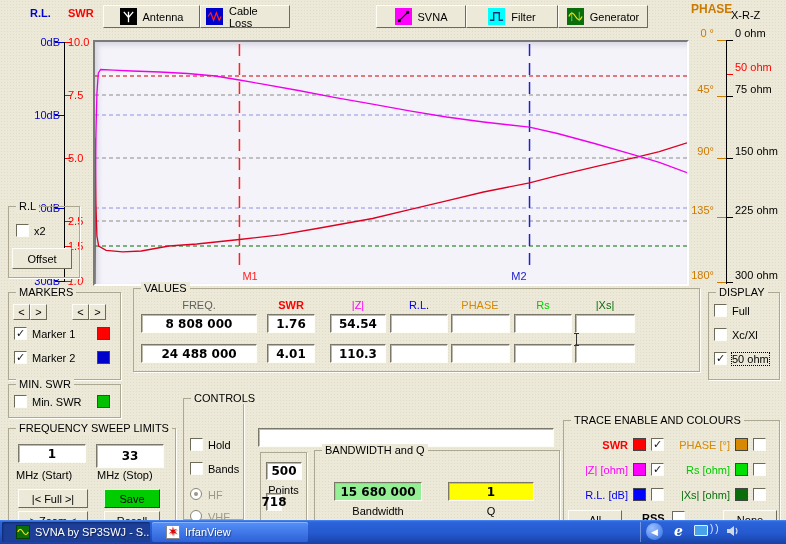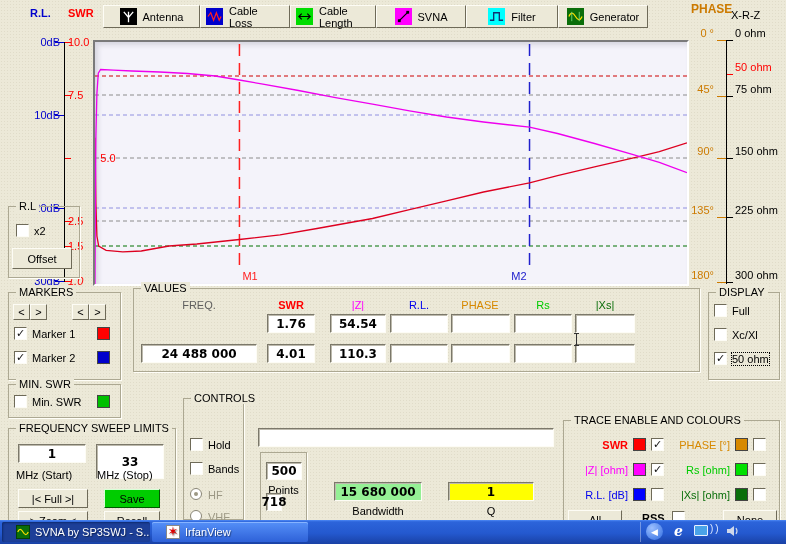--- a/index.html
+++ b/index.html
@@ -69,14 +69,6 @@
     </span>
     <span>Cable Loss</span>
   </div>
-  <div class="tbtn" style="left:290px;width:86px">
-    <span class="ticon" style="background:#00dd00">
-      <svg width="15" height="15" viewBox="0 0 16 16">
-          <path d="M2 8 H14 M5 5 L2 8 L5 11 M11 5 L14 8 L11 11" stroke="#000" stroke-width="1.3" fill="none"></path>
-        </svg>
-    </span>
-    <span>Cable Length</span>
-  </div>
   <div class="tbtn" style="left:466px;width:92px">
     <span class="ticon" style="background:#00ffff">
       <svg width="15" height="15" viewBox="0 0 16 16">

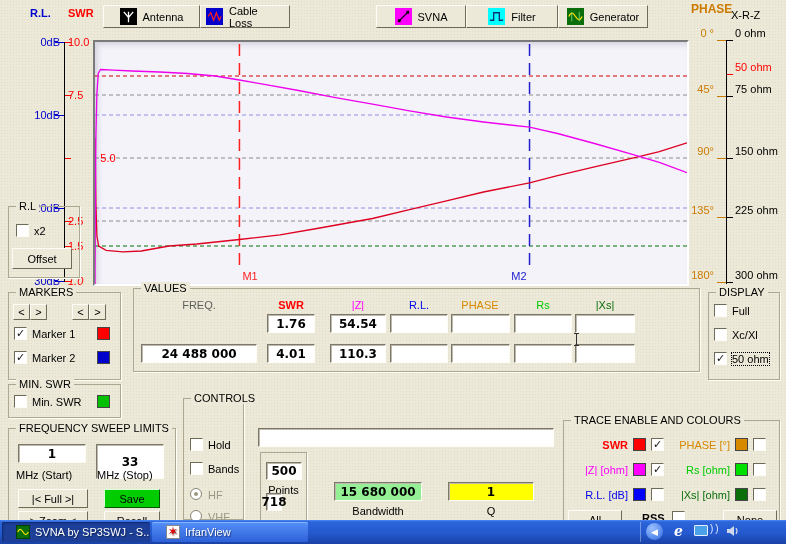--- a/index.html
+++ b/index.html
@@ -129,7 +129,7 @@
       <div class="tick" style="left: 65px; top: 42px; width: 6px; background: rgb(255, 0, 0);"></div>
       <div class="axlbl" style="left: 68px; top: 95px; width: 26px; text-align: left; color: rgb(255, 0, 0);">7.5</div>
       <div class="tick" style="left: 65px; top: 95px; width: 6px; background: rgb(255, 0, 0);"></div>
-      <div class="axlbl" style="left: 68px; top: 158px; width: 26px; text-align: center; color: rgb(255, 0, 0); margin-left: 27px;">5.0</div>
+      <div class="axlbl" style="left: 68px; top: 158px; width: 26px; text-align: left; color: rgb(255, 0, 0);">5.0</div>
       <div class="tick" style="left: 65px; top: 158px; width: 6px; background: rgb(255, 0, 0);"></div>
       <div class="axlbl" style="left: 68px; top: 221px; width: 26px; text-align: left; color: rgb(255, 0, 0);">2.5</div>
       <div class="tick" style="left: 65px; top: 221px; width: 6px; background: rgb(255, 0, 0);"></div>

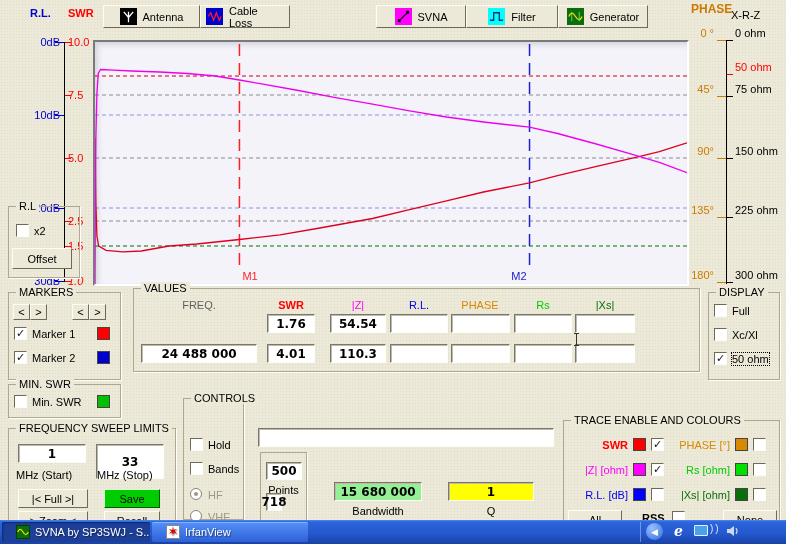--- a/index.html
+++ b/index.html
@@ -200,6 +200,7 @@
   <div class="ab c-rs" style="left:513px;top:299px;width:60px;text-align:center">Rs</div>
   <div class="ab c-xs" style="left:575px;top:299px;width:60px;text-align:center">|Xs|</div>
 
+  <div class="tb num" style="left:141px;top:314px;width:116px;height:19px">8 808 000</div>
   <div class="tb num" style="left:267px;top:314px;width:48px;height:19px">1.76</div>
   <div class="tb num" style="left:330px;top:314px;width:56px;height:19px">54.54</div>
   <div class="tb num" style="left:390px;top:314px;width:58px;height:19px"></div>

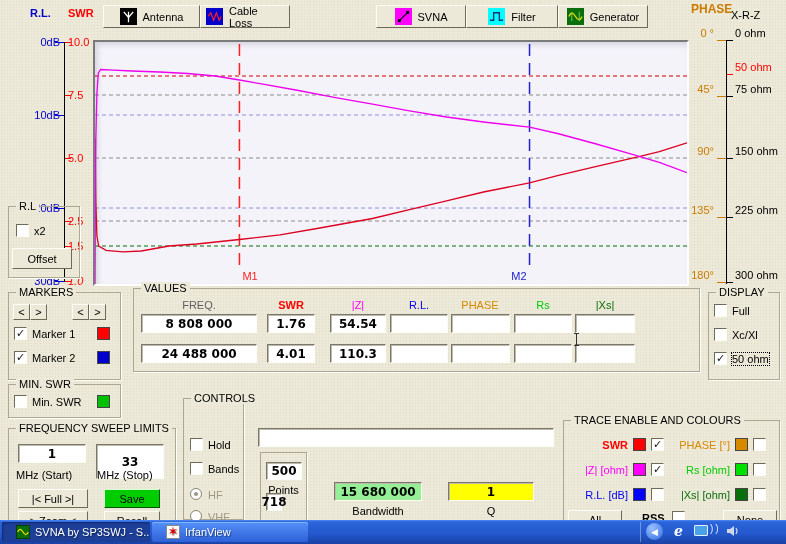--- a/index.html
+++ b/index.html
@@ -233,7 +233,7 @@
     <span class="gt">FREQUENCY SWEEP LIMITS</span>
   </div>
   <div class="tb num" style="left:18px;top:444px;width:68px;height:19px">1</div>
-  <div class="tb num" style="left:96px;top:444px;width:68px;height:35px">33</div>
+  <div class="tb num" style="left:96px;top:444px;width:68px;height:24px">33</div>
   <div class="ab" style="left:16px;top:469px">MHz  (Start)</div>
   <div class="ab" style="left:97px;top:469px">MHz  (Stop)</div>
   <div class="btn" style="left:18px;top:489px;width:70px;height:19px">|&lt; Full &gt;|</div>

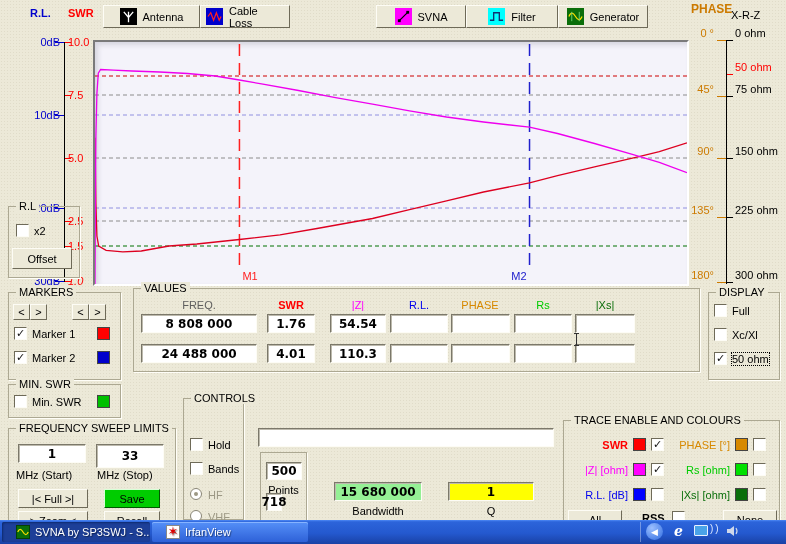--- a/index.html
+++ b/index.html
@@ -262,6 +262,9 @@
   <div class="ab" style="left:262px;top:484px;width:43px;text-align:center">Points</div>
   <div class="tb num" style="left:266px;top:493px;width:16px;height:18px">718</div>
 
+  <div class="gb" style="left:314px;top:450px;width:246px;height:92px">
+    <span class="gt">BANDWIDTH and Q</span>
+  </div>
   <div class="tb num" style="left: 334px; top: 482px; width: 88px; height: 19px; background: rgb(149, 240, 149);">15 680 000</div>
   <div class="ab" style="left:334px;top:505px;width:88px;text-align:center">Bandwidth</div>
   <div class="tb num" style="left: 448px; top: 482px; width: 86px; height: 19px; background: rgb(255, 255, 0);">1</div>

